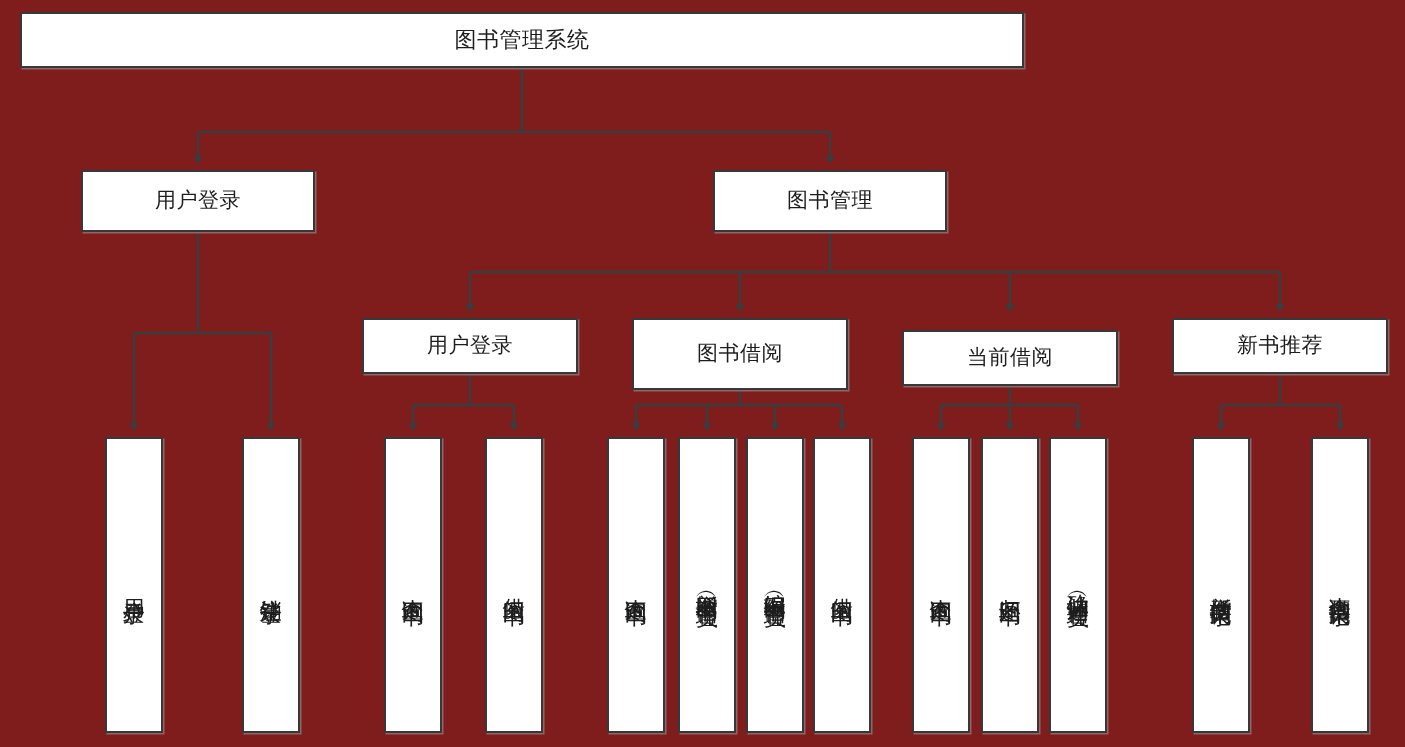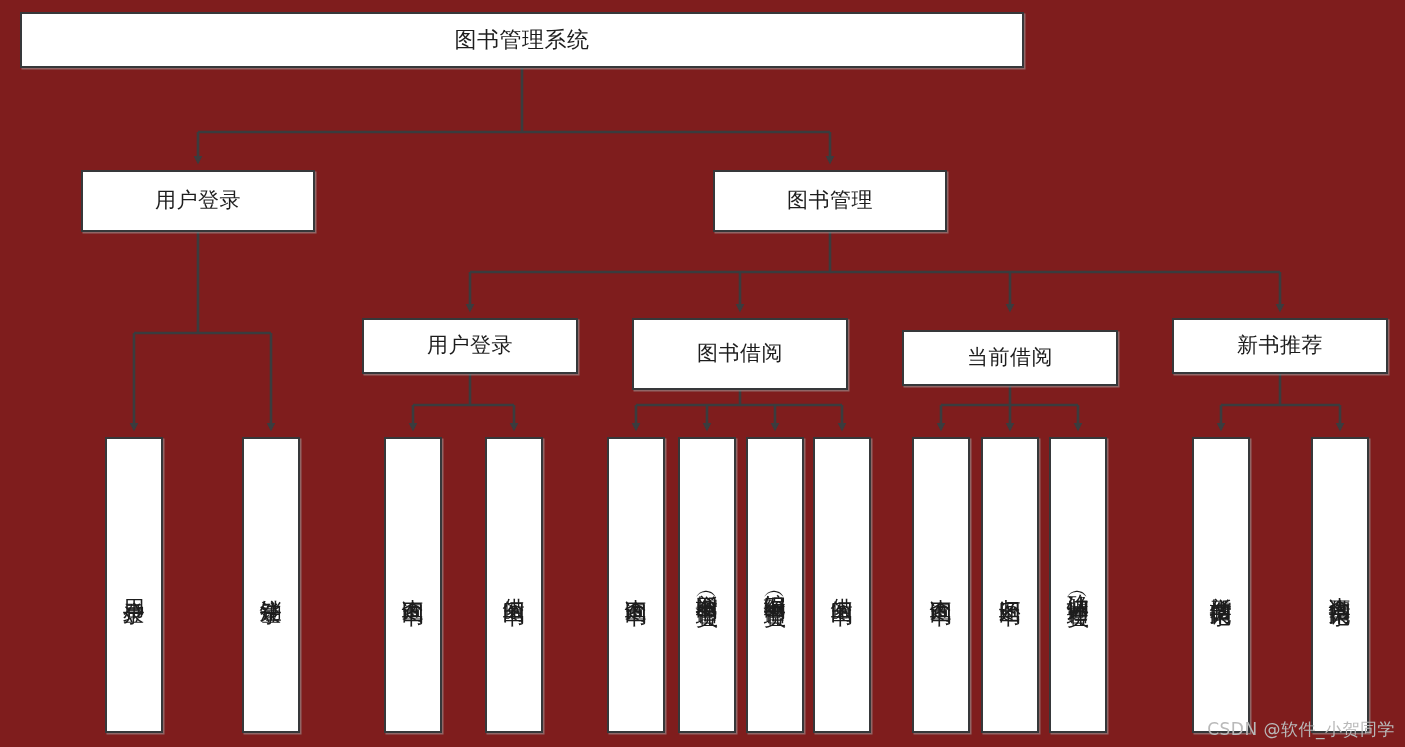--- a/index.html
+++ b/index.html
@@ -191,7 +191,6 @@
     <span class="lbl">查询借阅记录</span>
   </div>
 
-  <div id="watermark">CSDN @软件_小贺同学</div>
 
 </div>
 

